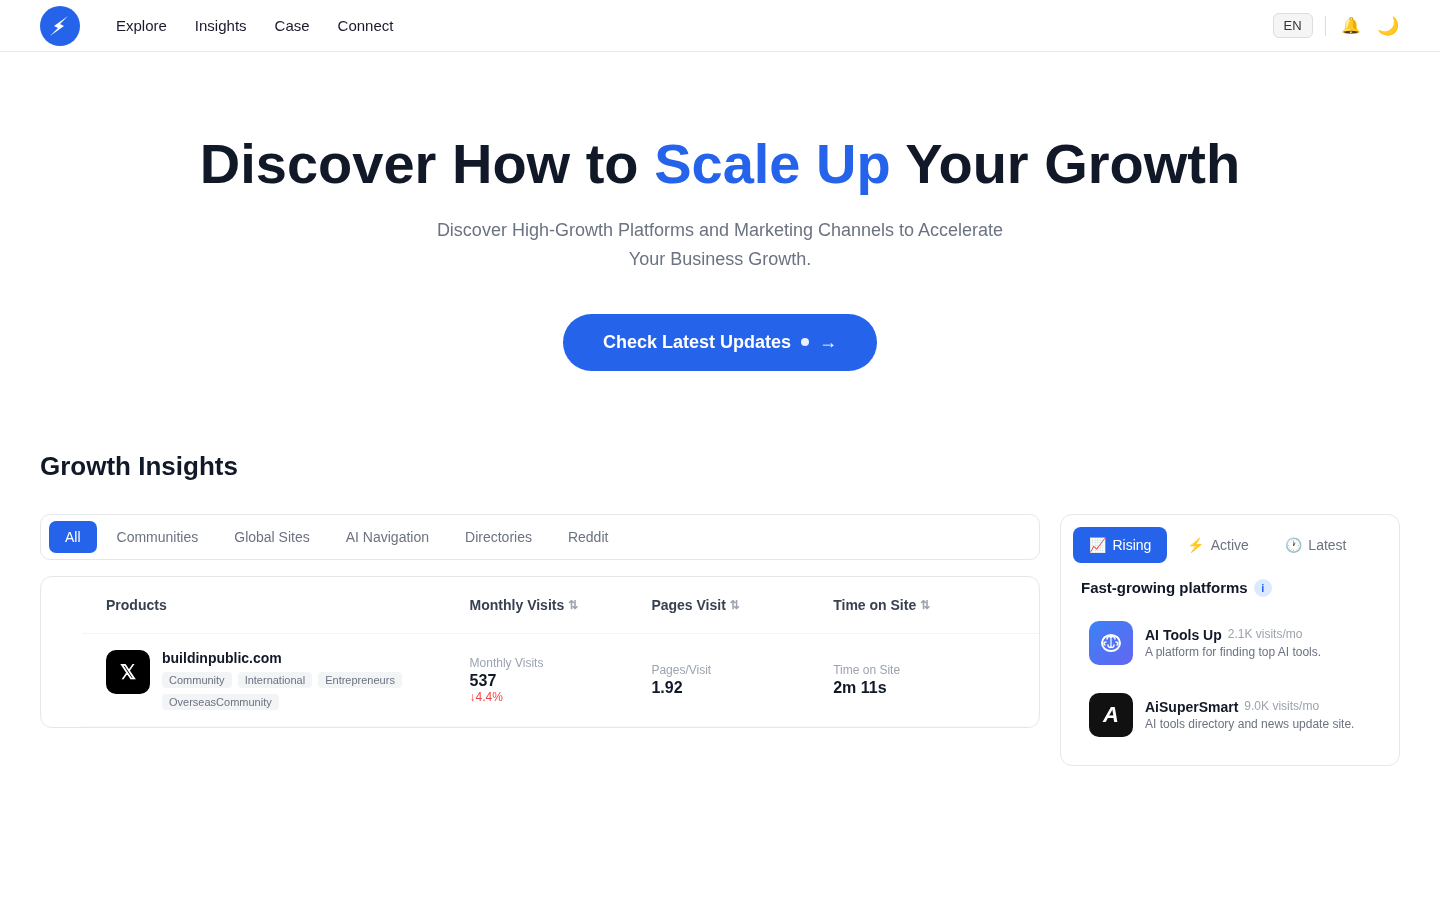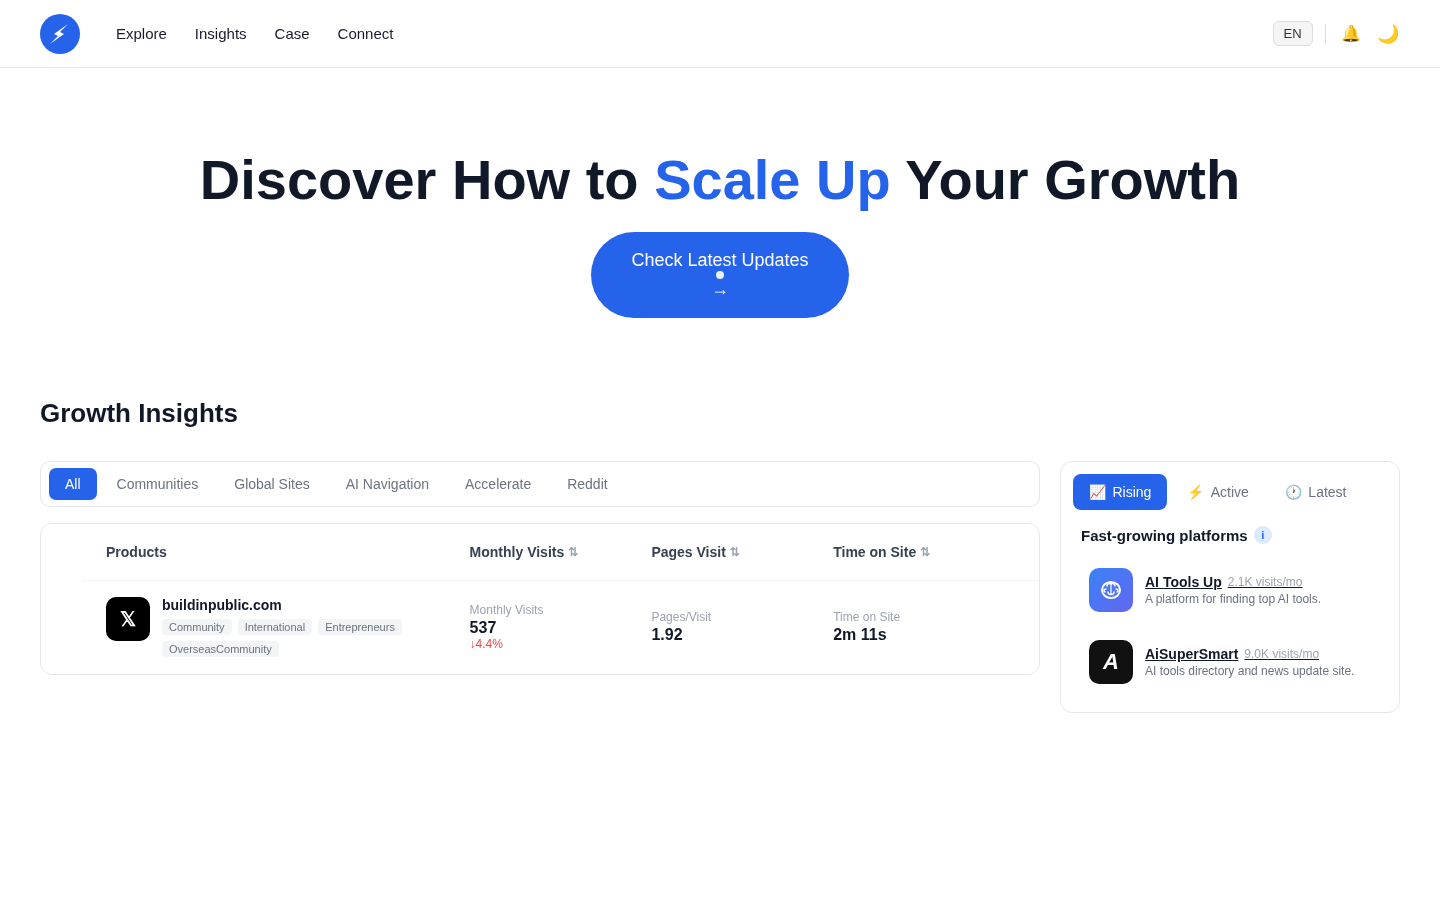--- a/index.html
+++ b/index.html
@@ -8,7 +8,7 @@
     
     .navbar {
       display: flex; align-items: center; justify-content: space-between;
-      padding: 0 40px; height: 68px; border-bottom: 1px solid #e8e8f0;
+      padding: 0 40px; height: 52px; border-bottom: 1px solid #e8e8f0;
       position: sticky; top: 0; background: #fff; z-index: 100;
     }
     .nav-left { display: flex; align-items: center; gap: 36px; }

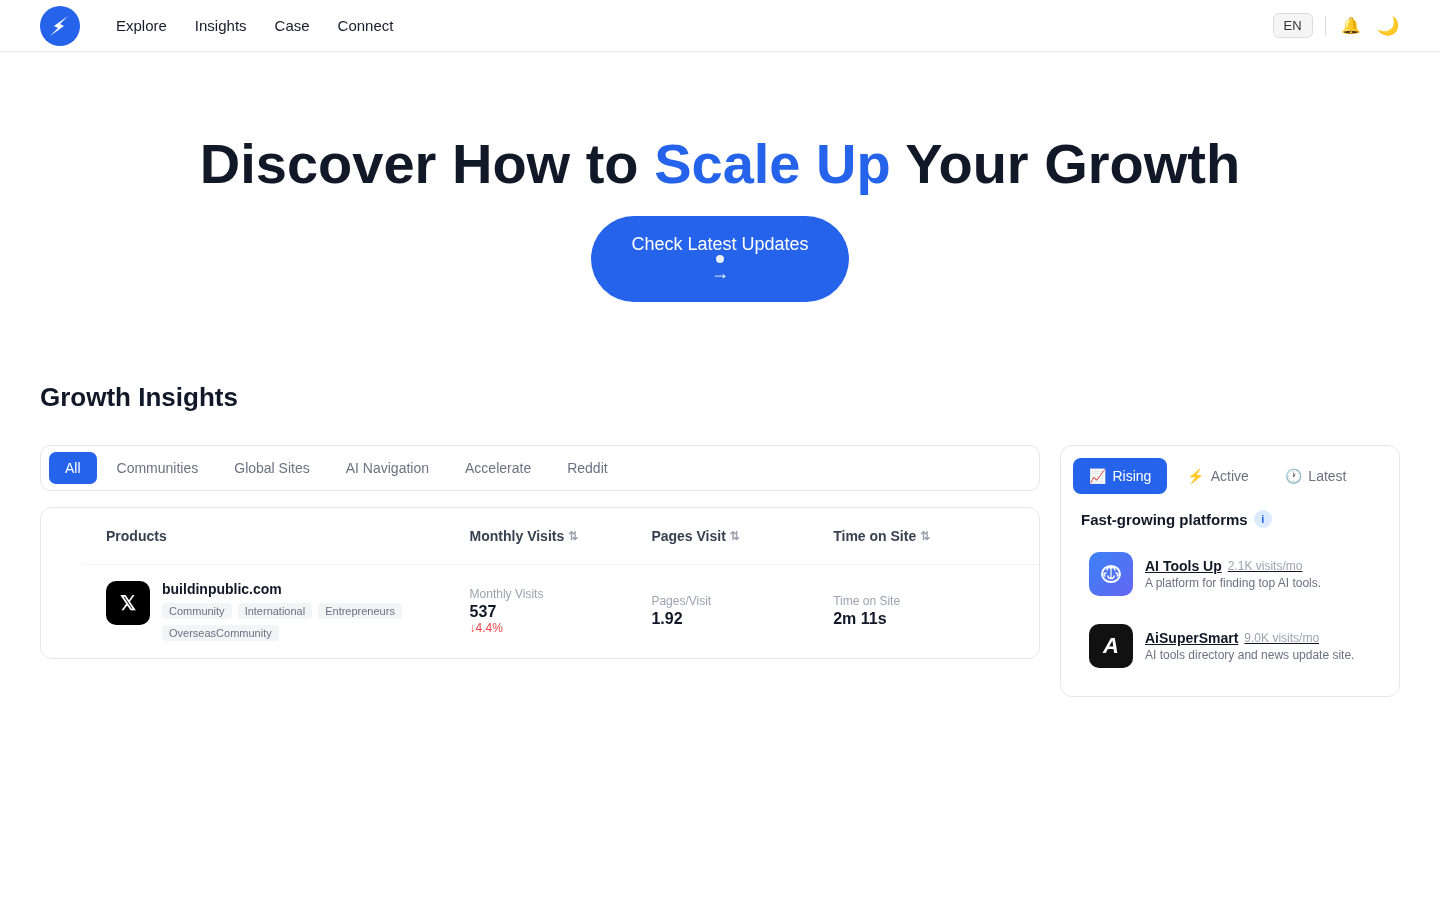--- a/index.html
+++ b/index.html
@@ -132,6 +132,7 @@
   <h1 class="hero-title">
     <span>Discover How to </span><span class="highlight">Scale Up</span><span> Your Growth</span>
   </h1>
+  <p class="hero-subtitle">Discover High-Growth Platforms and Marketing Channels to Accelerate Your Business Growth.</p>
   <a class="cta-btn">
     <span>Check Latest Updates</span>
     <span class="dot"></span>

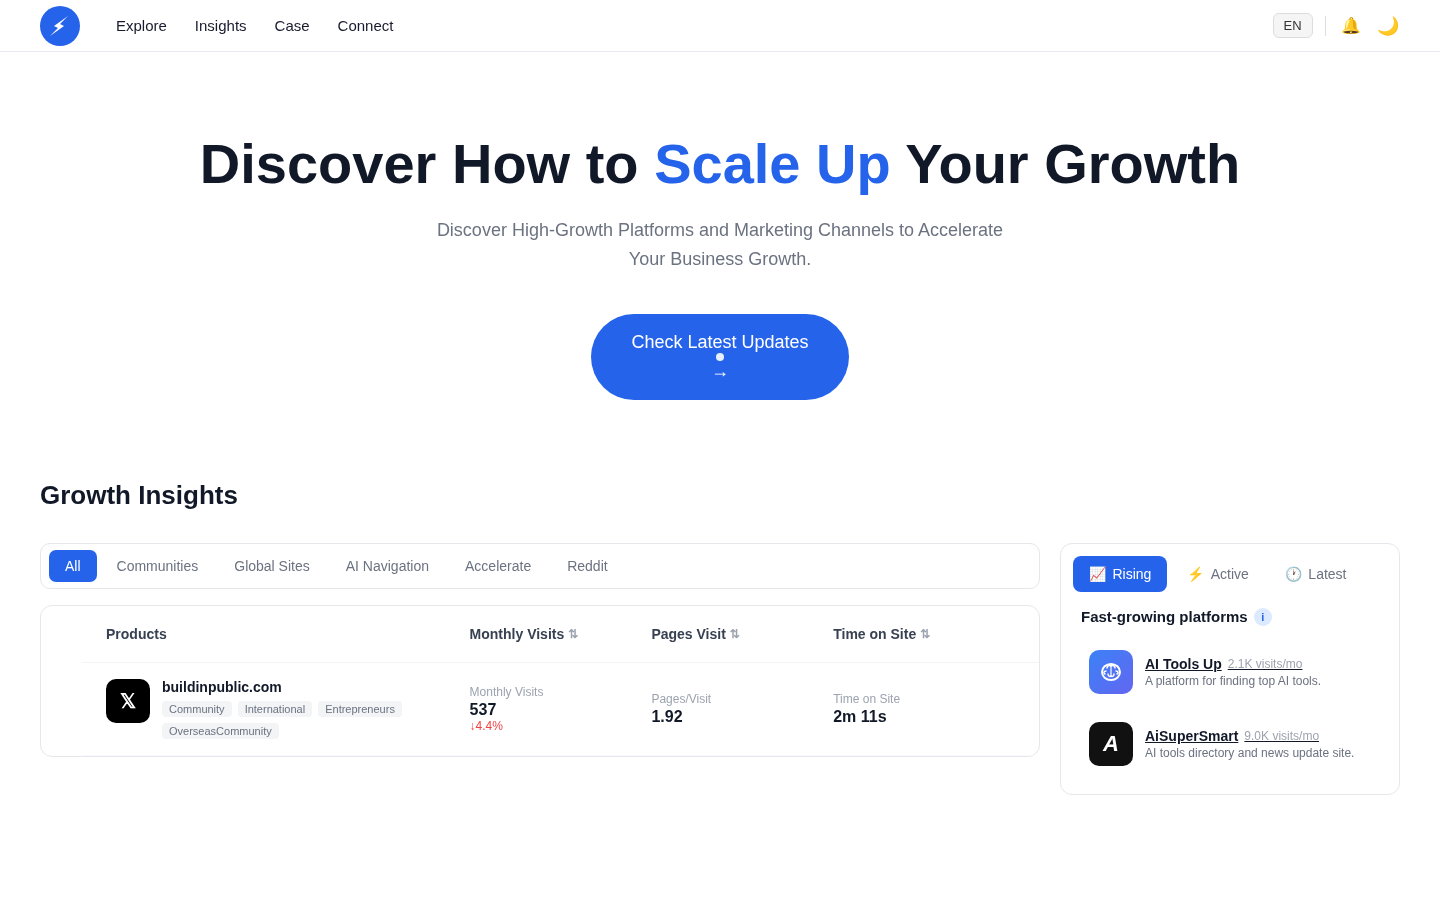--- a/index.html
+++ b/index.html
@@ -30,11 +30,10 @@
     .hero-title .highlight { color: #2563eb; }
     .hero-subtitle { font-size: 18px; color: #6b7280; max-width: 600px; margin: 0 auto 40px; line-height: 1.6; }
     .cta-btn {
-      display: inline-flex; align-items: center; 
+      display: inline-flex; align-items: center; gap: 10px;
       background: #2563eb; color: #fff; border: none; border-radius: 50px;
-      padding: 18px 40px; font-size: 18px; font-weight: 400; cursor: pointer;
+      padding: 18px 40px; font-size: 18px; font-weight: 700; cursor: pointer;
       text-decoration: none;
-      flex-direction: column;
     }
     .cta-btn .dot { width: 8px; height: 8px; background: #fff; border-radius: 50%; opacity: 0.9; }
     .cta-btn .arrow { font-size: 18px; }

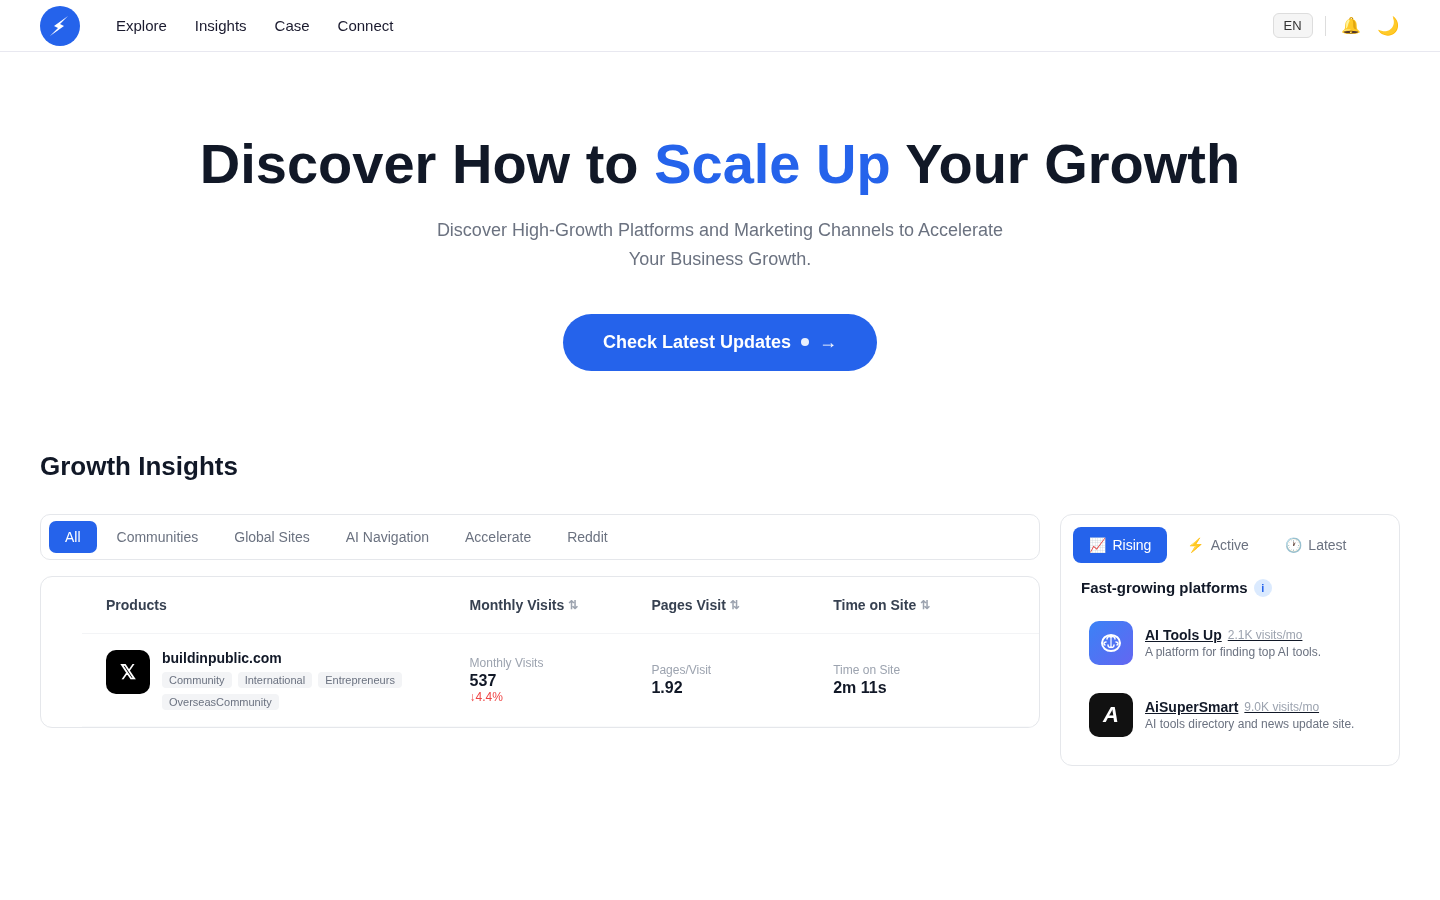--- a/index.html
+++ b/index.html
@@ -151,7 +151,7 @@
         <button class="tab-item">Communities</button>
         <button class="tab-item">Global Sites</button>
         <button class="tab-item">AI Navigation</button>
-        <button class="tab-item">Accelerate</button>
+        <button class="tab-item">Directories</button>
         <button class="tab-item">Reddit</button>
       </div>
 

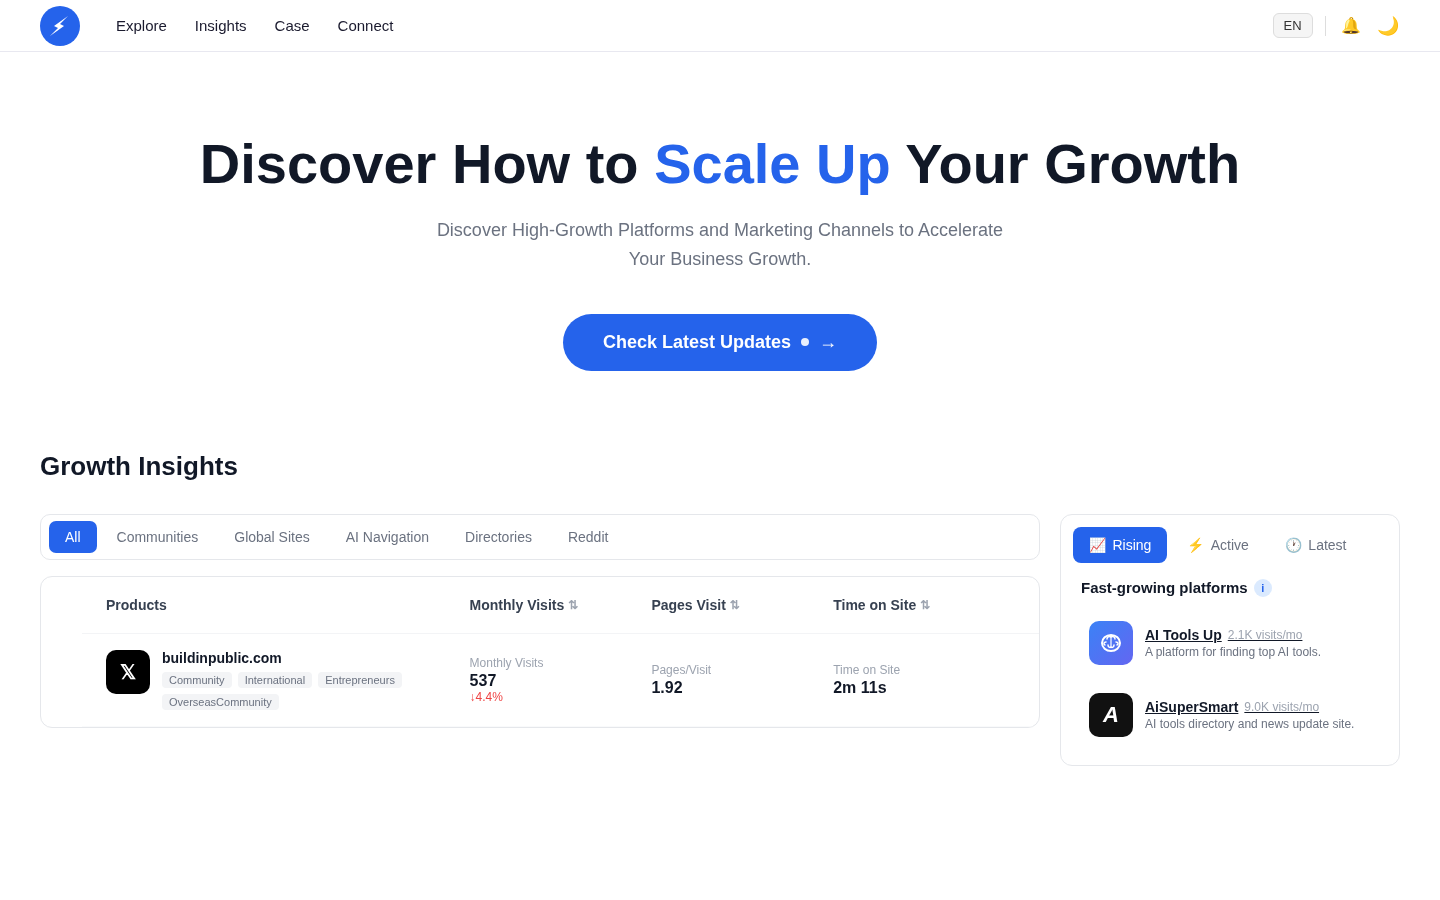--- a/index.html
+++ b/index.html
@@ -96,7 +96,7 @@
     .platform-logo { width: 44px; height: 44px; border-radius: 10px; display: flex; align-items: center; justify-content: center; flex-shrink: 0; overflow: hidden; }
     .platform-logo.blue-bg { background: linear-gradient(135deg, #3b82f6, #6366f1); }
     .platform-logo.black-bg { background: #111; }
-    .platform-info h4 { font-size: 14px; font-weight: 700; color: #111827; display: flex; align-items: center; gap: 6px; text-decoration: underline; }
+    .platform-info h4 { font-size: 14px; font-weight: 700; color: #111827; display: flex; align-items: flex-start; gap: 6px; }
     .platform-info h4 .visits { font-size: 12px; font-weight: 400; color: #9ca3af; }
     .platform-info p { font-size: 12px; color: #6b7280; margin-top: 2px; }
     .a-icon { font-size: 22px; font-weight: 900; color: #fff; font-style: italic; }

